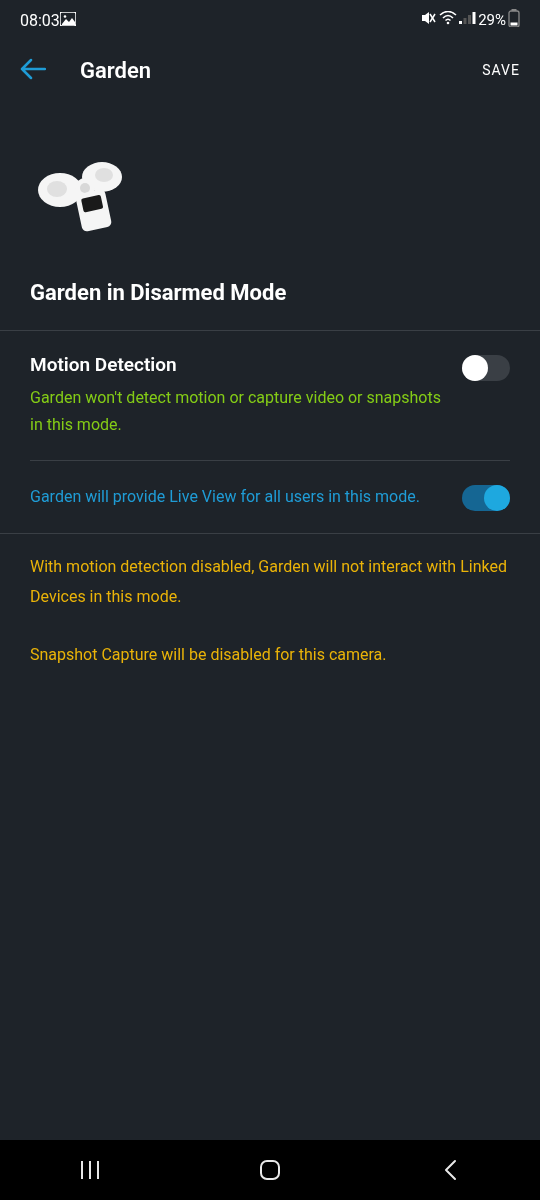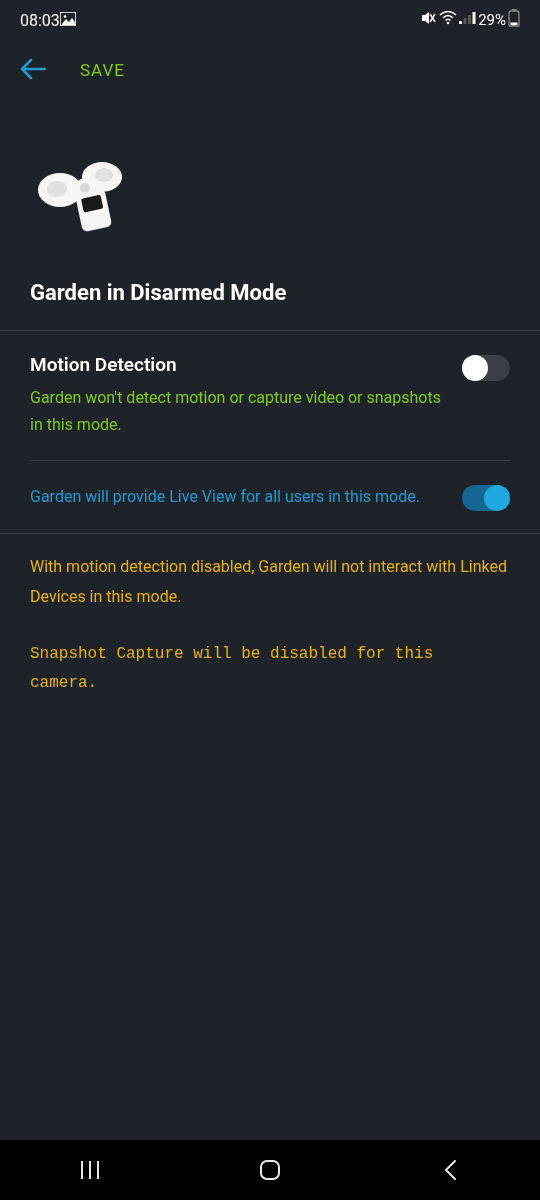--- a/index.html
+++ b/index.html
@@ -222,6 +222,7 @@
         <path d="M11 2 L2 11 L11 20 M2 11 H25" stroke="#1f9cd6" stroke-width="2.5" fill="none" stroke-linecap="round" stroke-linejoin="round"></path>
       </svg>
   </div>
+  <div class="header-title">Garden</div>
   <div class="save-btn">SAVE</div>
 </div>
 

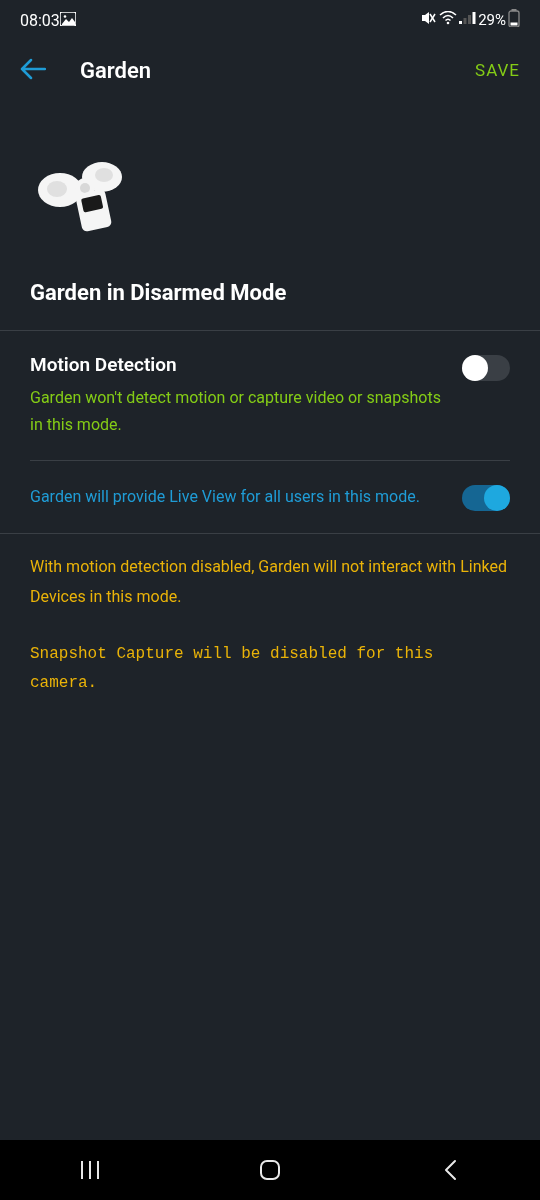--- a/index.html
+++ b/index.html
@@ -53,8 +53,8 @@
       flex: 1;
     }
     .save-btn {
-      color: #84cc16;
-      font-size: 17px;
+      color: #ffffff;
+      font-size: 14px;
       letter-spacing: 1px;
       cursor: pointer;
     }

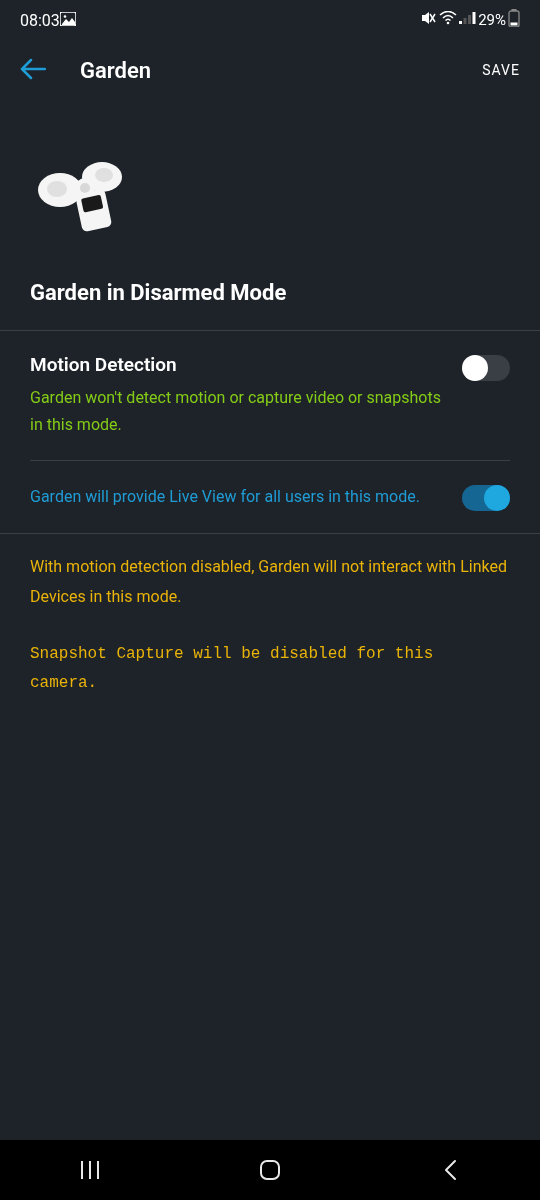--- a/index.html
+++ b/index.html
@@ -143,7 +143,6 @@
     }
     .warning-text + .warning-text {
       margin-top: 28px;
-      font-family: Liberation Mono, monospace;
     }
     .nav-bar {
       position: absolute;

